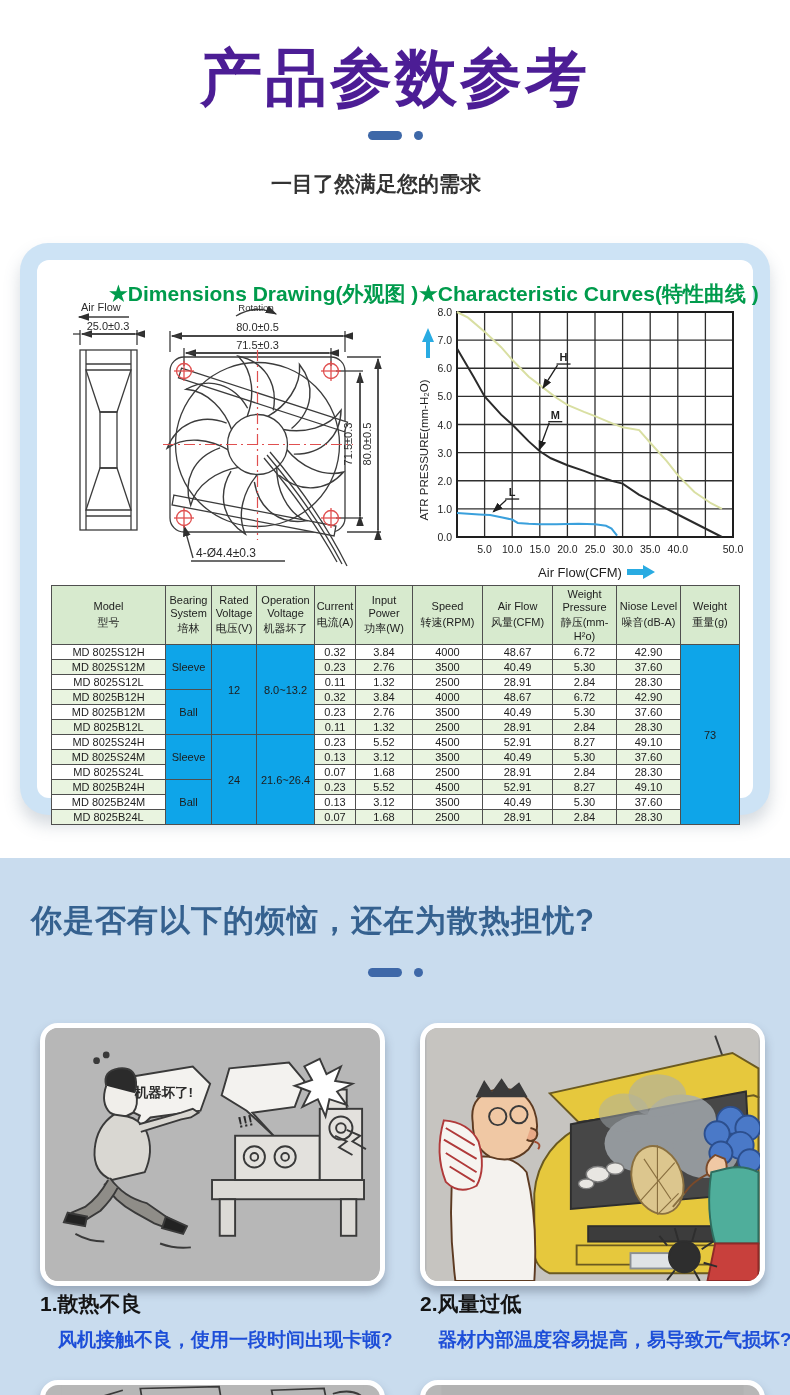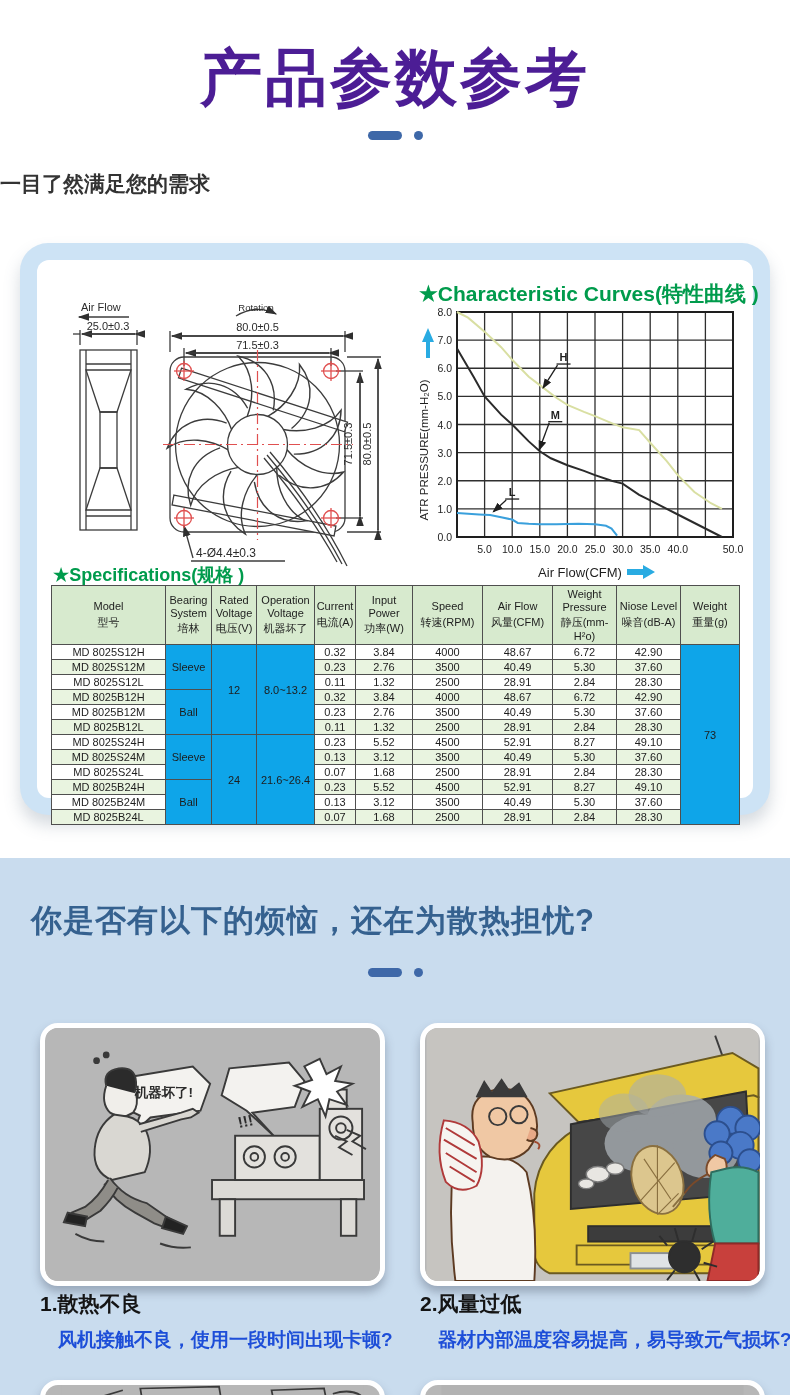--- a/index.html
+++ b/index.html
@@ -17,7 +17,7 @@
   .divider .dot  { width:9px;  height:9px; border-radius:50%;  background:#3e68a8; }
   .divider.top { top:131px; }
   .page-subtitle {
-    position:absolute; top:170px; left:0; width:752px; text-align:left;
+    position:absolute; top:170px; left:0; width:752px; text-align:center;
     font-size:21px; color:#333; font-weight:bold;
   }
   

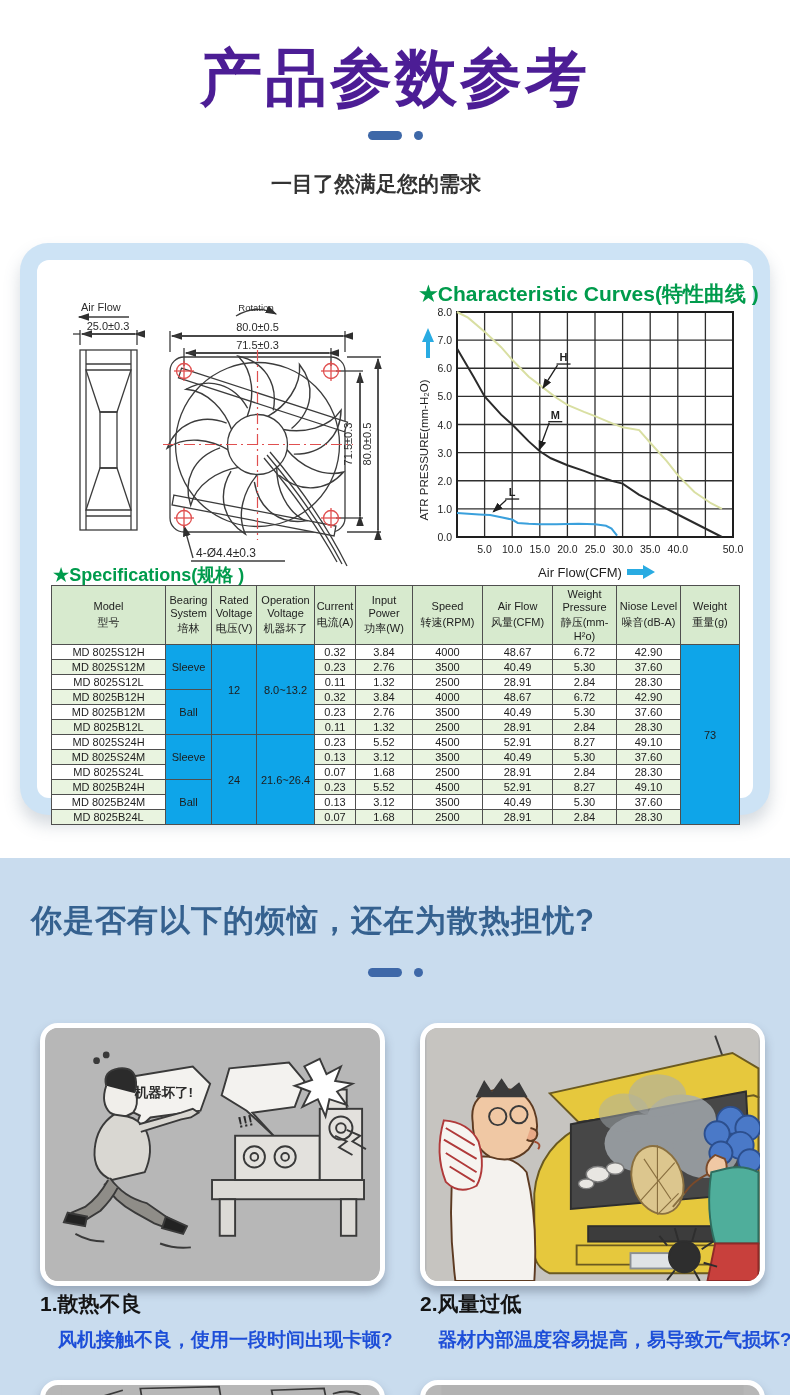--- a/index.html
+++ b/index.html
@@ -85,6 +85,7 @@
 <section class="spec-panel">
   <div class="panel-inner">
 
+    <div class="sec-title dims-title">★Dimensions Drawing(外观图 )</div>
     <div class="sec-title curves-title">★Characteristic Curves(特性曲线 )</div>
 
     <div class="fan-drawing">

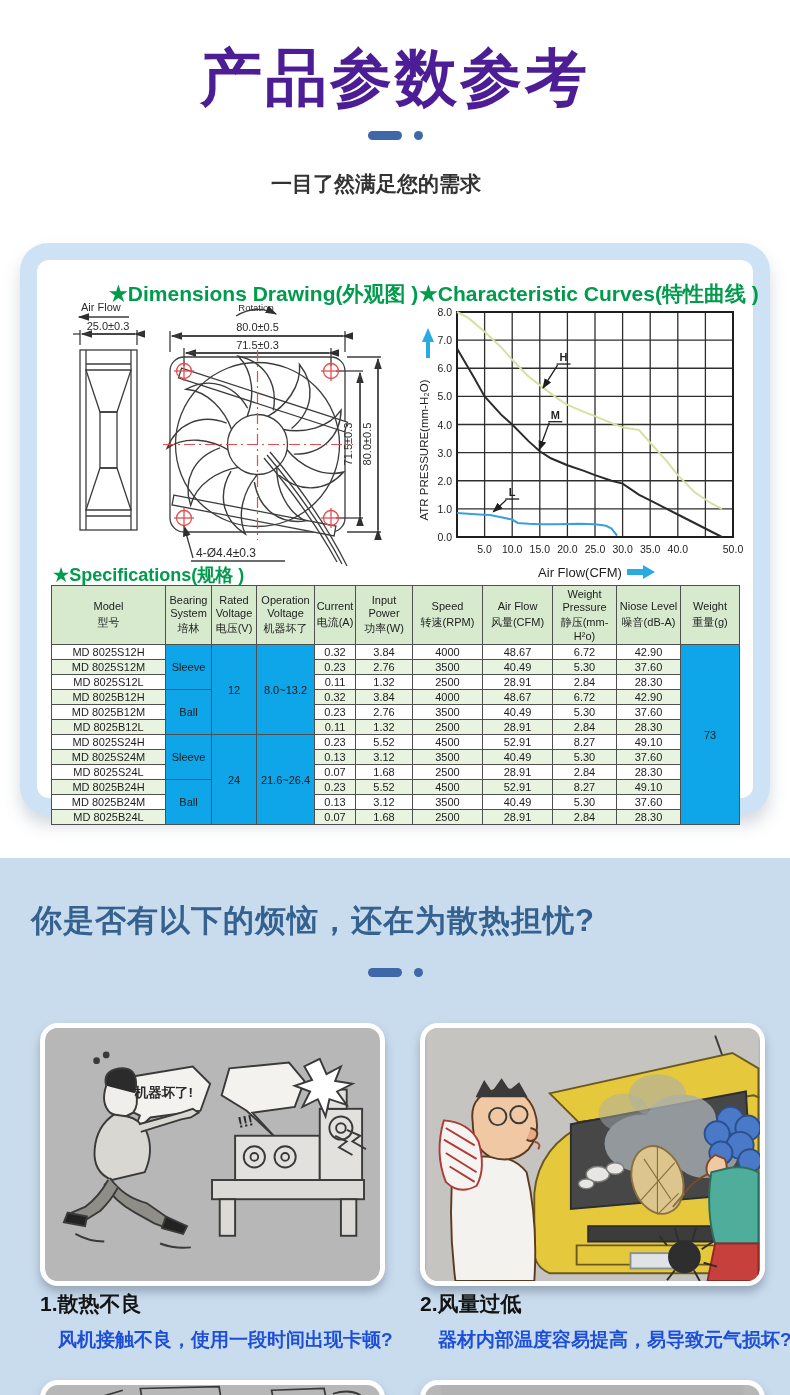--- a/index.html
+++ b/index.html
@@ -268,7 +268,6 @@
       </svg>
     </div>
 
-    <div class="sec-title specs-title">★Specifications(规格 )</div>
 
     <table id="spec-table">
       <colgroup>

